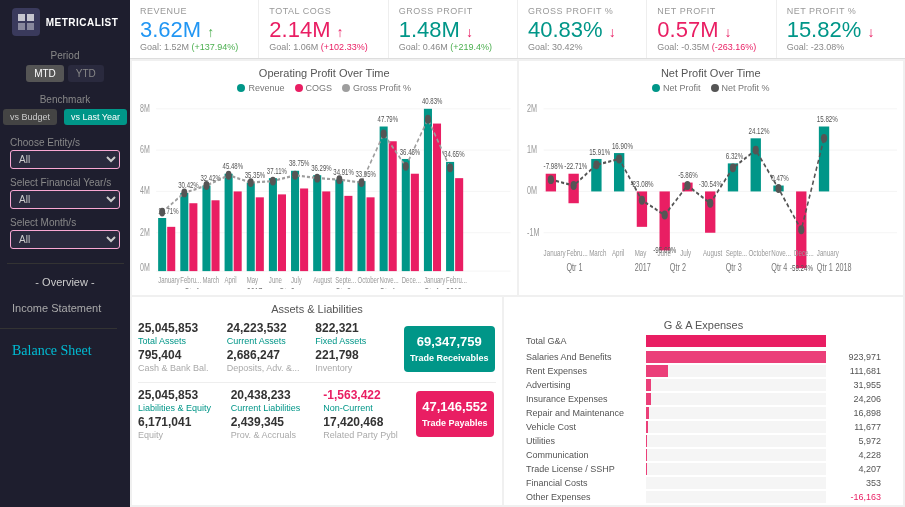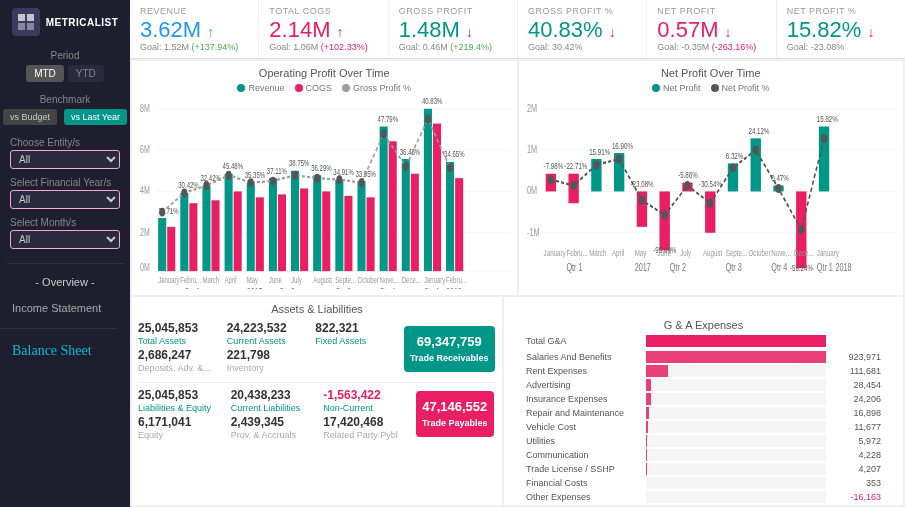--- a/index.html
+++ b/index.html
@@ -428,6 +428,10 @@
               <div class="asset-label">Fixed Assets</div>
             </div>
             <div>
+              <div class="asset-value">795,404</div>
+              <div class="asset-label" style="color:#aaa;">Cash &amp; Bank Bal.</div>
+            </div>
+            <div>
               <div class="asset-value">2,686,247</div>
               <div class="asset-label" style="color:#aaa;">Deposits, Adv. &amp;...</div>
             </div>

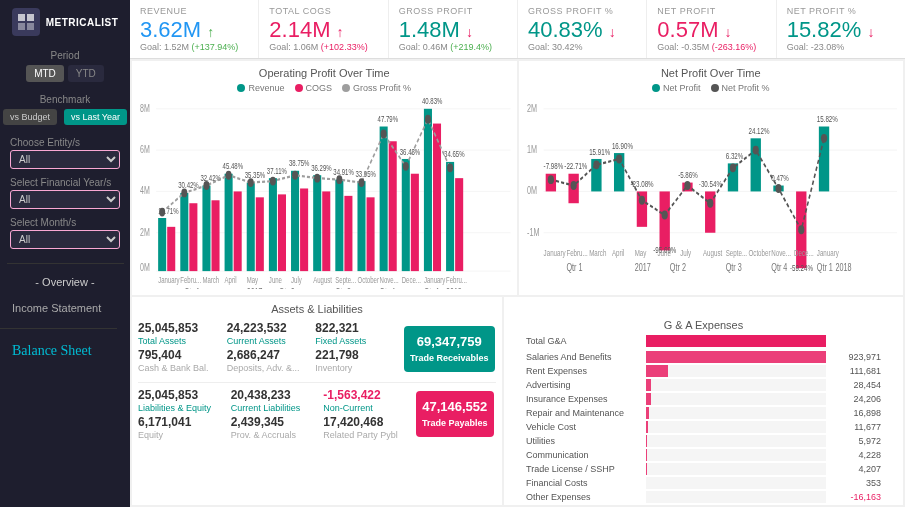--- a/index.html
+++ b/index.html
@@ -522,7 +522,7 @@
     <div class="ga-bar-wrap">
       <div class="ga-bar" style="width:3%; background:#e91e63; opacity:0.85;"></div>
     </div>
-    <div class="ga-val">28,454</div>
+    <div class="ga-val">31,955</div>
   </div>
           <div class="ga-row">
     <div class="ga-label">Insurance Expenses</div>

